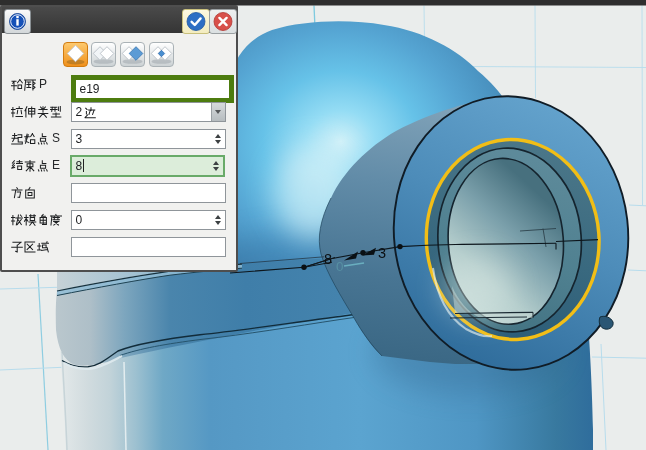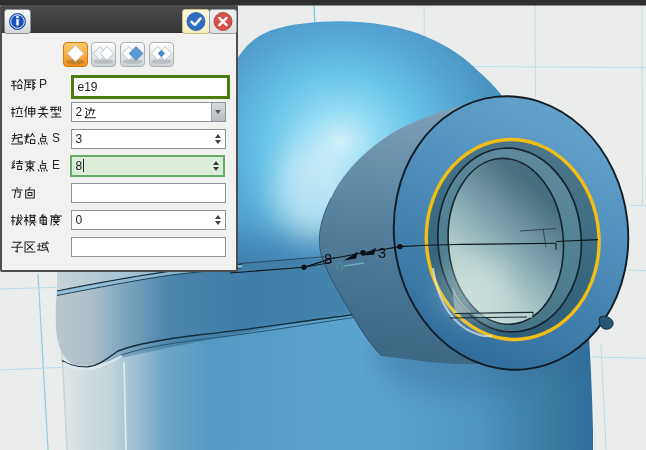--- a/index.html
+++ b/index.html
@@ -267,7 +267,7 @@
           </g>
         </svg>
       </div>
-      <div style="position:absolute;left:68.5px;top:67.5px;width:153.5px;height:18.5px;border:3px solid #4d7c0f;background:#fff;">
+      <div style="position:absolute;left:68.5px;top:67.5px;width:153.5px;height:18.5px;border:5px solid #4d7c0f;background:#fff;">
         <span style="font:12px 'Liberation Sans',sans-serif;color:#1c1e20;position:absolute;left:4px;top:2.5px">e19</span>
       </div>
       <div style="position:absolute;left:68.5px;top:94.5px;width:153.5px;height:18.5px;border:1px solid #8f959a;background:#fff;">

